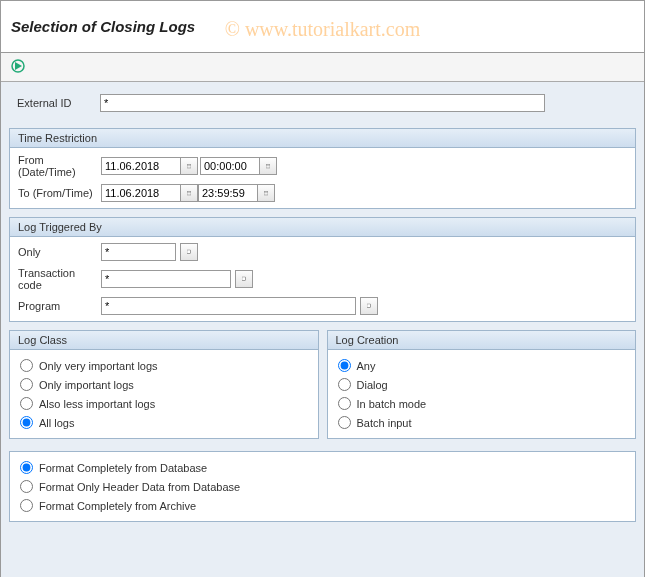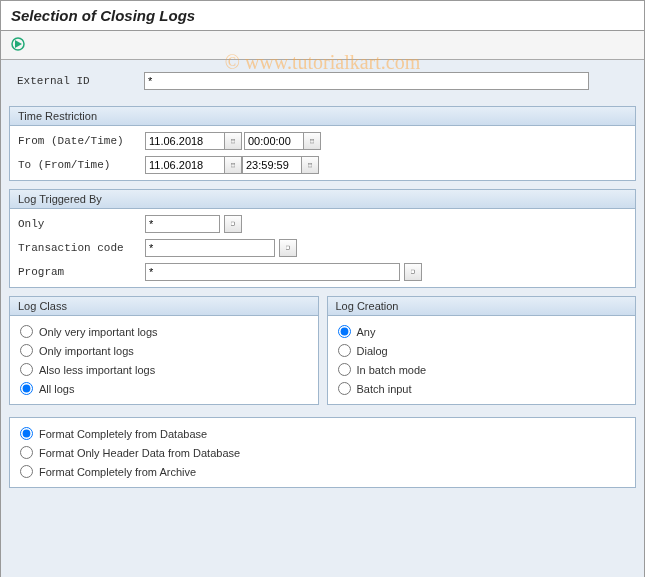--- a/index.html
+++ b/index.html
@@ -5,7 +5,7 @@
     * { box-sizing: border-box; font-family: Arial, sans-serif; }
     body { margin: 0; padding: 0; background: #fff; width: 645px; }
     .container { border: 1px solid #999; width: 645px; height: 577px; position: relative; }
-    .title-bar { padding: 6px 10px; border-bottom: 1px solid #999; }
+    .title-bar { padding: 17px 10px; border-bottom: 1px solid #999; }
     .title-bar h1 { font-size: 15px; font-style: italic; font-weight: bold; margin: 0; color: #222; }
     .toolbar { padding: 4px 8px; border-bottom: 1px solid #aaa; background: #f5f5f5; }
     .toolbar-icon { display: inline-flex; align-items: center; justify-content: center; width: 18px; height: 18px; cursor: pointer; }

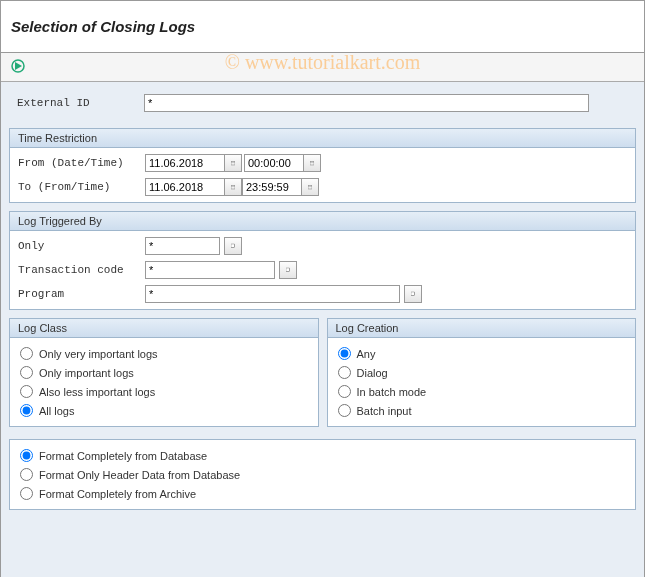--- a/index.html
+++ b/index.html
@@ -28,7 +28,7 @@
     .two-col .group { flex: 1; margin-bottom: 4px; }
     .radio-row { display: flex; align-items: center; font-size: 11px; color: #333; padding: 3px 0; }
     .radio-row input { margin: 0 6px 0 2px; }
-    .watermark { position: absolute; top: 50px; left: 50%; transform: translateX(-50%); font-size: 20px; color: rgba(255,165,60,0.5); font-family: serif; pointer-events: none; z-index: 100; }
+    .watermark { position: absolute; top: 17px; left: 50%; transform: translateX(-50%); font-size: 20px; color: rgba(255,165,60,0.5); font-family: serif; pointer-events: none; z-index: 100; }
     .ext-row { padding: 4px 8px 10px 8px; }
   </style>
 </head>

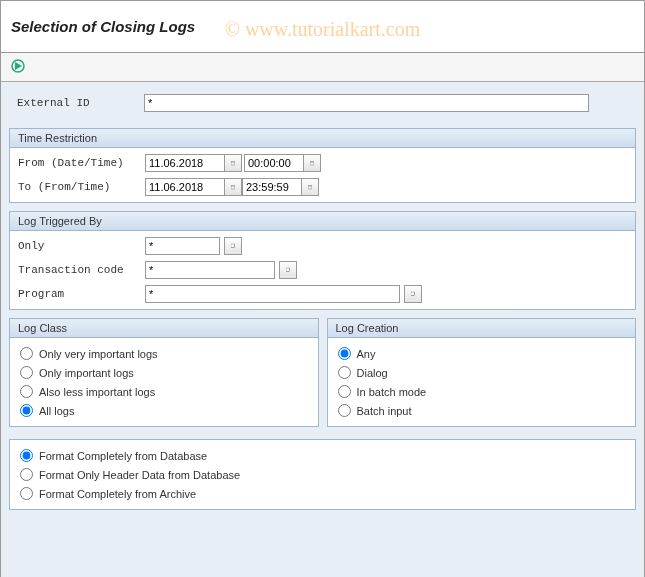--- a/index.html
+++ b/index.html
@@ -11,7 +11,7 @@
     .toolbar-icon { display: inline-flex; align-items: center; justify-content: center; width: 18px; height: 18px; cursor: pointer; }
     .content { padding: 8px; background: #e8eef5; height: calc(577px - 52px); }
     .row { display: flex; align-items: center; margin-bottom: 6px; }
-    .label { font-size: 11px; color: #333; width: 127px; font-family: Liberation Mono, monospace; }
+    .label { font-size: 11px; color: #333; width: 83px; }
     .input { font-size: 11px; padding: 1px 3px; border: 1px solid #999; background: #fff; height: 18px; }
     .input-wide { width: 445px; }
     .input-date { width: 80px; }

